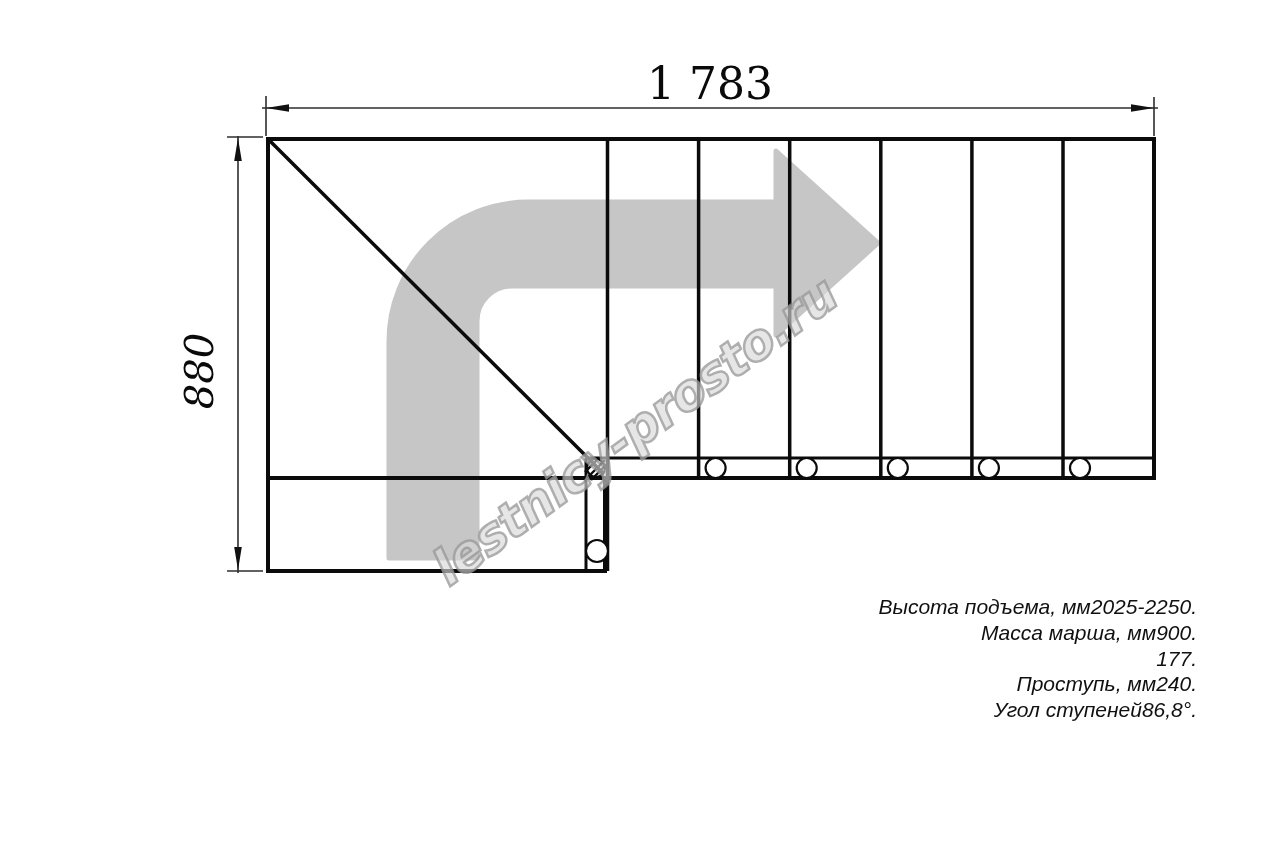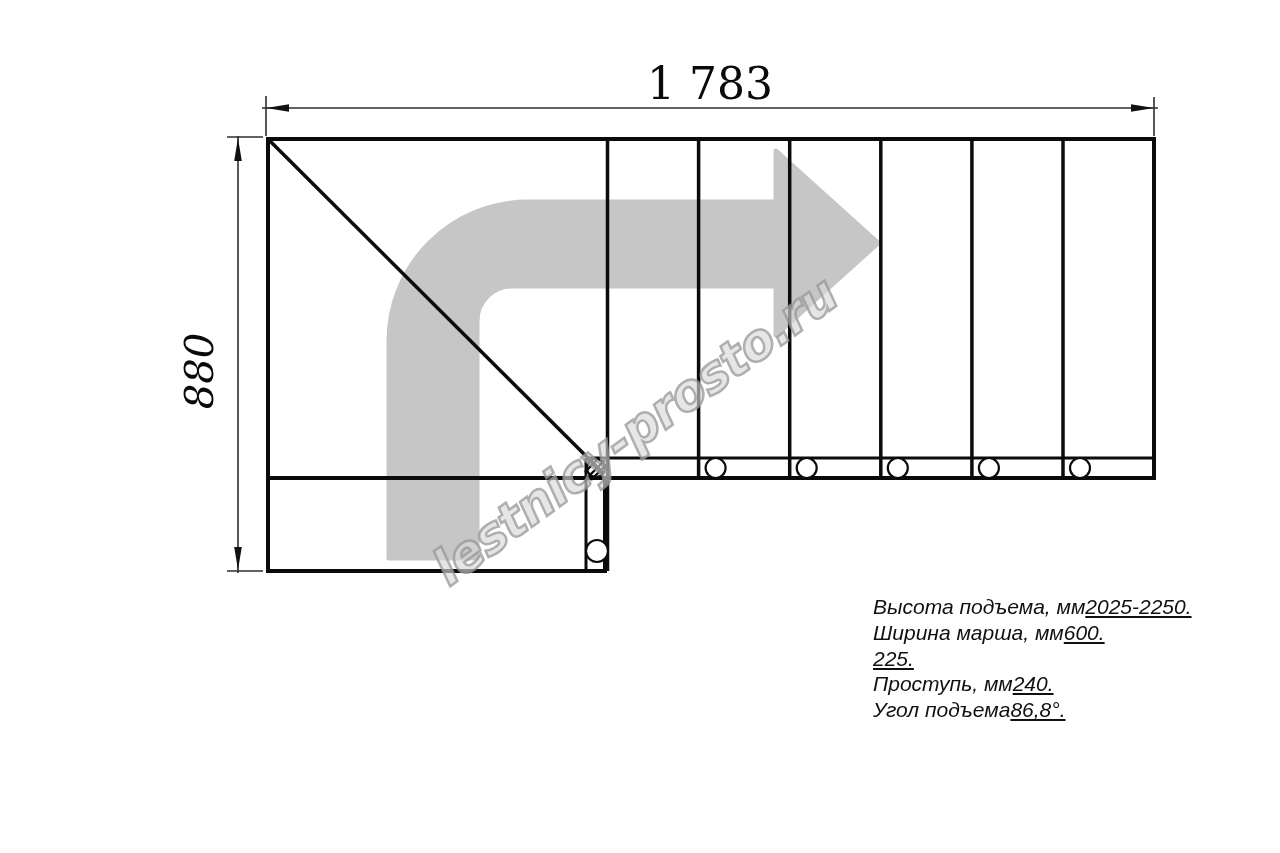--- a/index.html
+++ b/index.html
@@ -68,7 +68,7 @@
   }
   .spec-row {
     display: flex;
-    justify-content: flex-start;
+    justify-content: flex-end;
     align-items: baseline;
     line-height: 25.8px;
     white-space: nowrap;

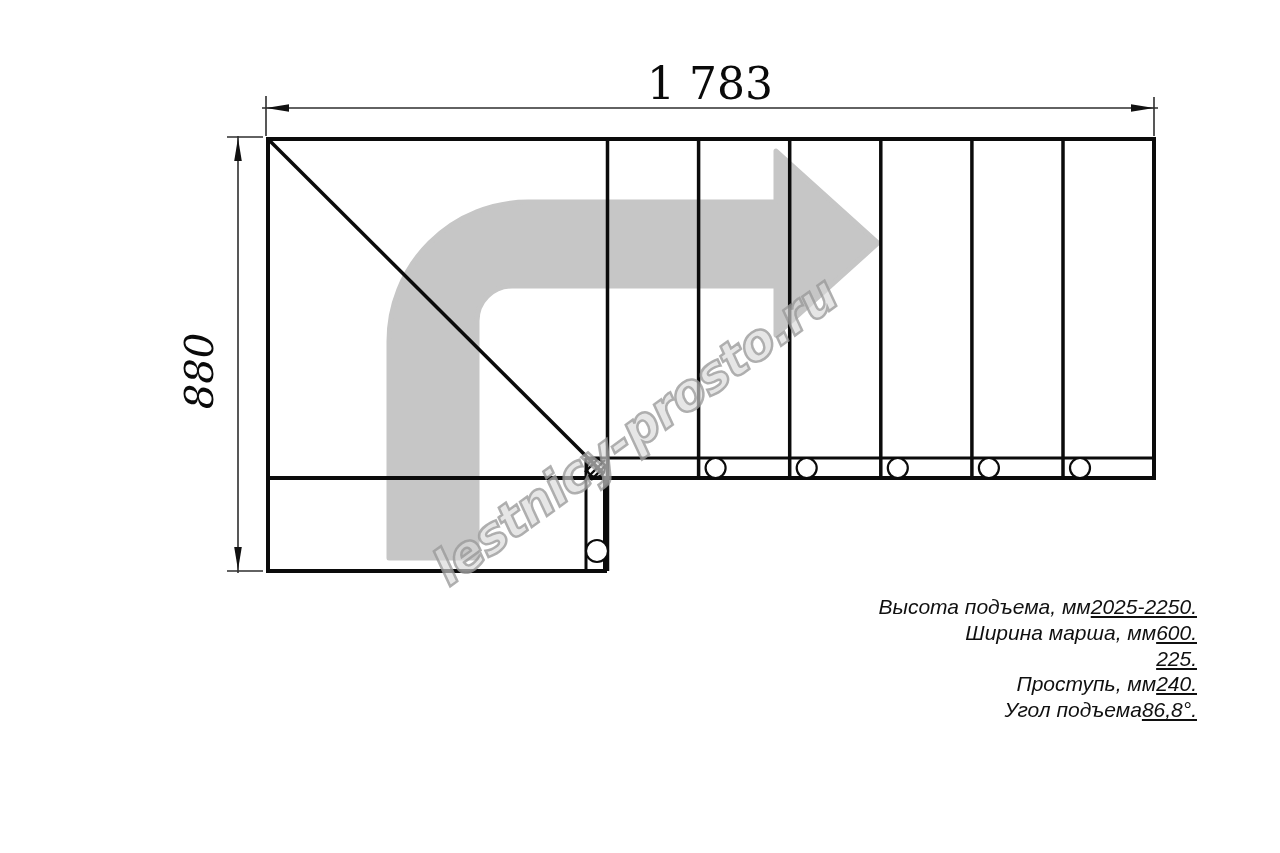--- a/index.html
+++ b/index.html
@@ -74,7 +74,7 @@
     white-space: nowrap;
   }
   .spec-label { text-align: left; }
-  .spec-value { text-align: right; text-decoration: underline; }
+  .spec-value { text-align: right; }
 </style>
 </head>
 <body>

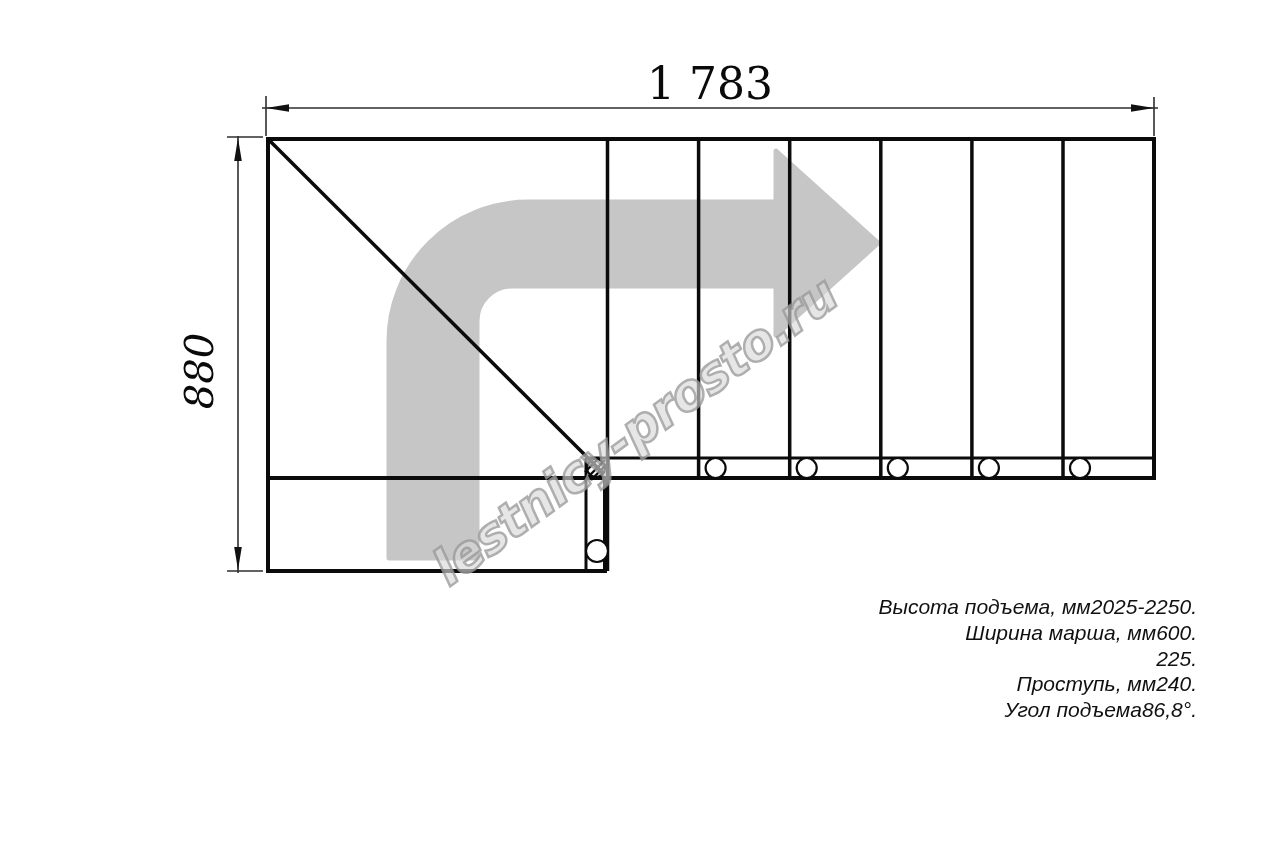--- a/index.html
+++ b/index.html
@@ -136,7 +136,7 @@
       <span class="spec-value">2025-2250.</span>
     </div>
     <div class="spec-row">
-      <span class="spec-label">Ширина марша, мм</span>
+      <span class="spec-label">Масса марша, мм</span>
       <span class="spec-value">600.</span>
     </div>
     <div class="spec-row">

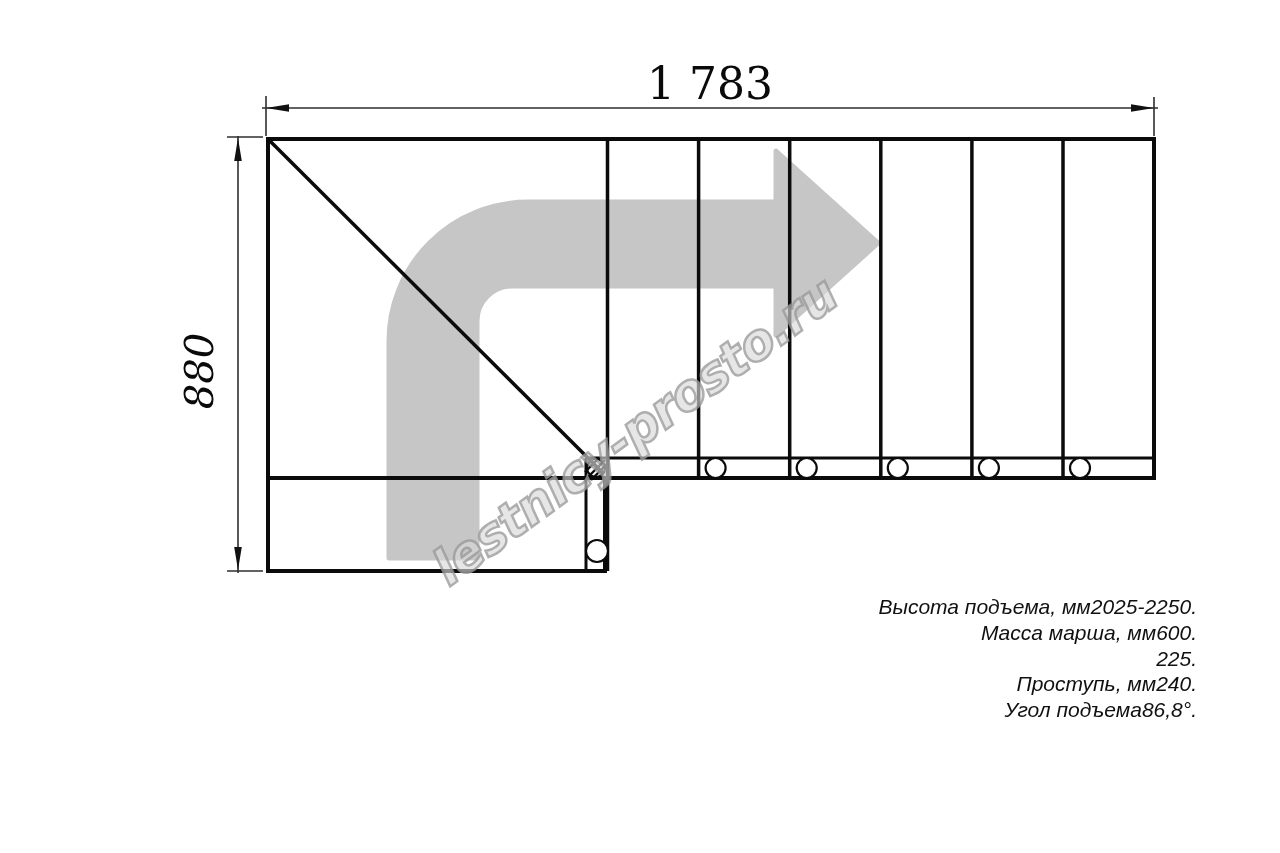--- a/index.html
+++ b/index.html
@@ -137,7 +137,7 @@
     </div>
     <div class="spec-row">
       <span class="spec-label">Масса марша, мм</span>
-      <span class="spec-value">600.</span>
+      <span class="spec-value">900.</span>
     </div>
     <div class="spec-row">
       <span class="spec-value">225.</span>

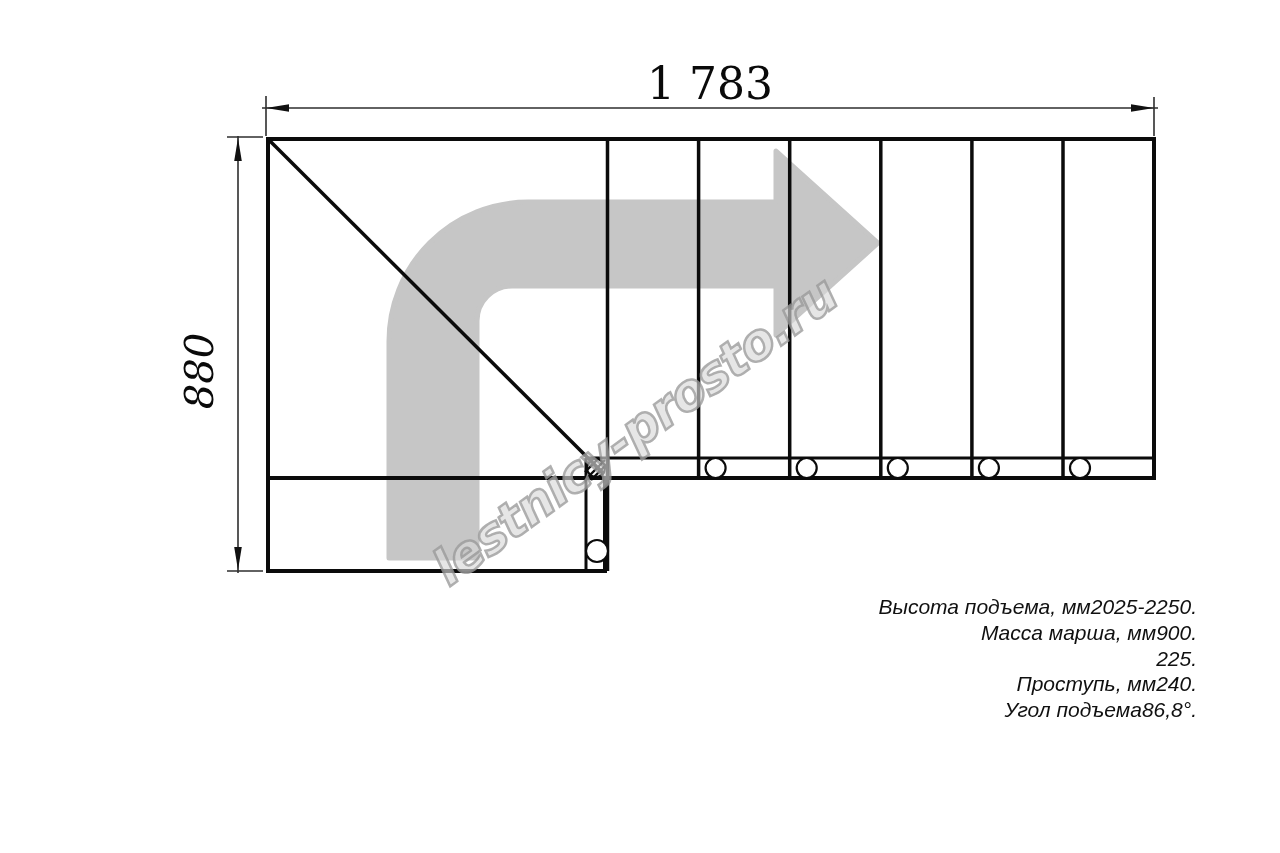--- a/index.html
+++ b/index.html
@@ -140,7 +140,7 @@
       <span class="spec-value">900.</span>
     </div>
     <div class="spec-row">
-      <span class="spec-value">225.</span>
+      <span class="spec-value">177.</span>
     </div>
     <div class="spec-row">
       <span class="spec-label">Проступь, мм</span>

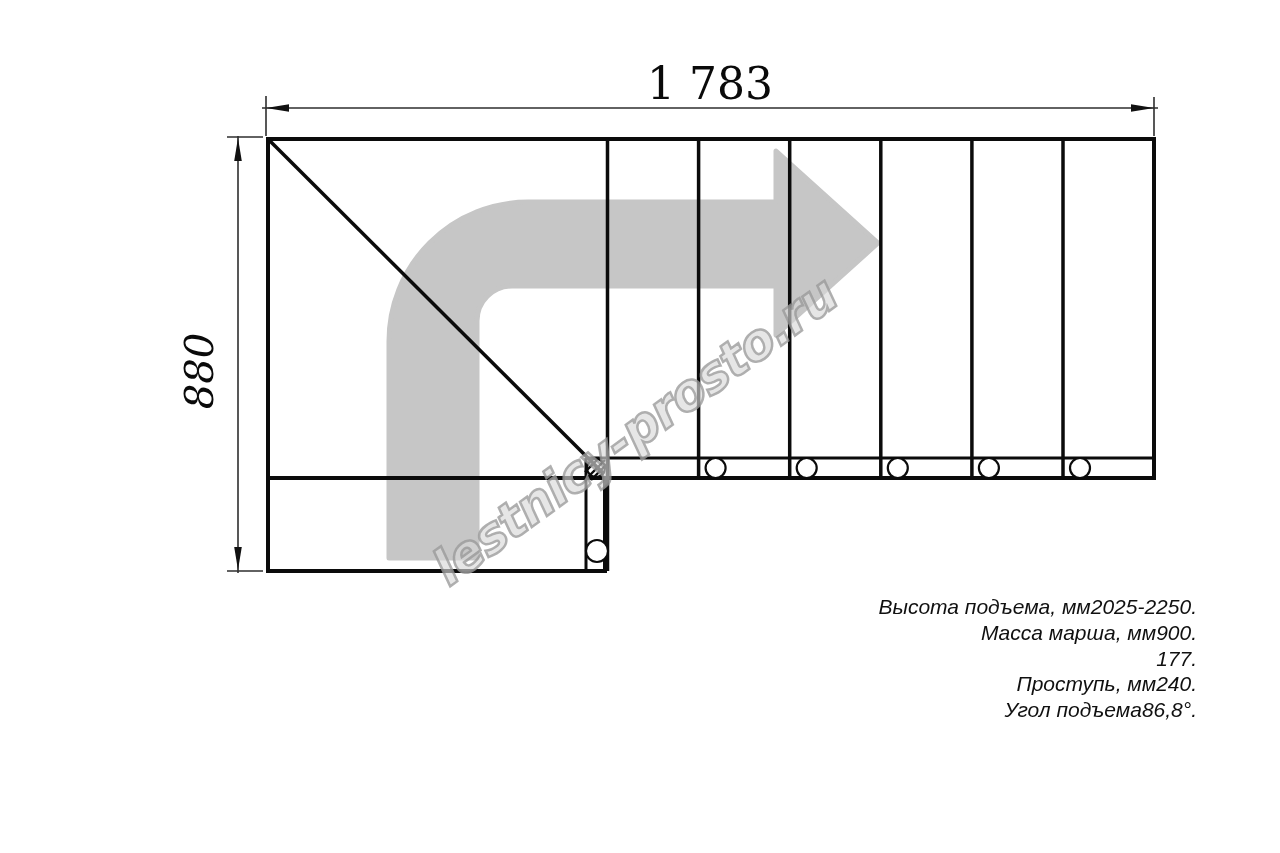--- a/index.html
+++ b/index.html
@@ -147,7 +147,7 @@
       <span class="spec-value">240.</span>
     </div>
     <div class="spec-row">
-      <span class="spec-label">Угол подъема</span>
+      <span class="spec-label">Угол ступеней</span>
       <span class="spec-value">86,8°.</span>
     </div>
   </div>

